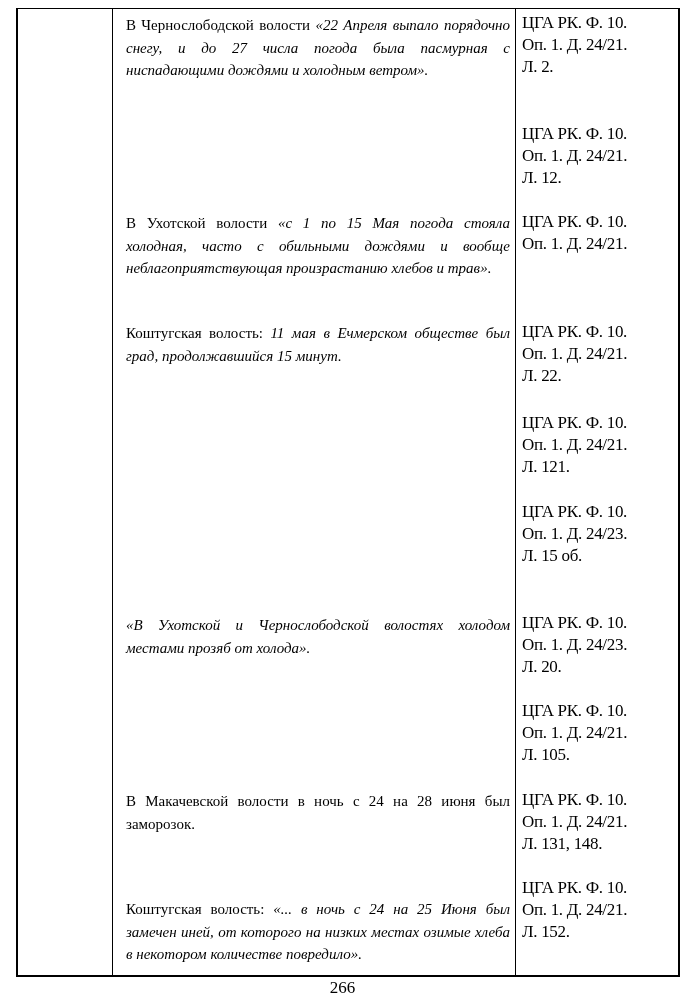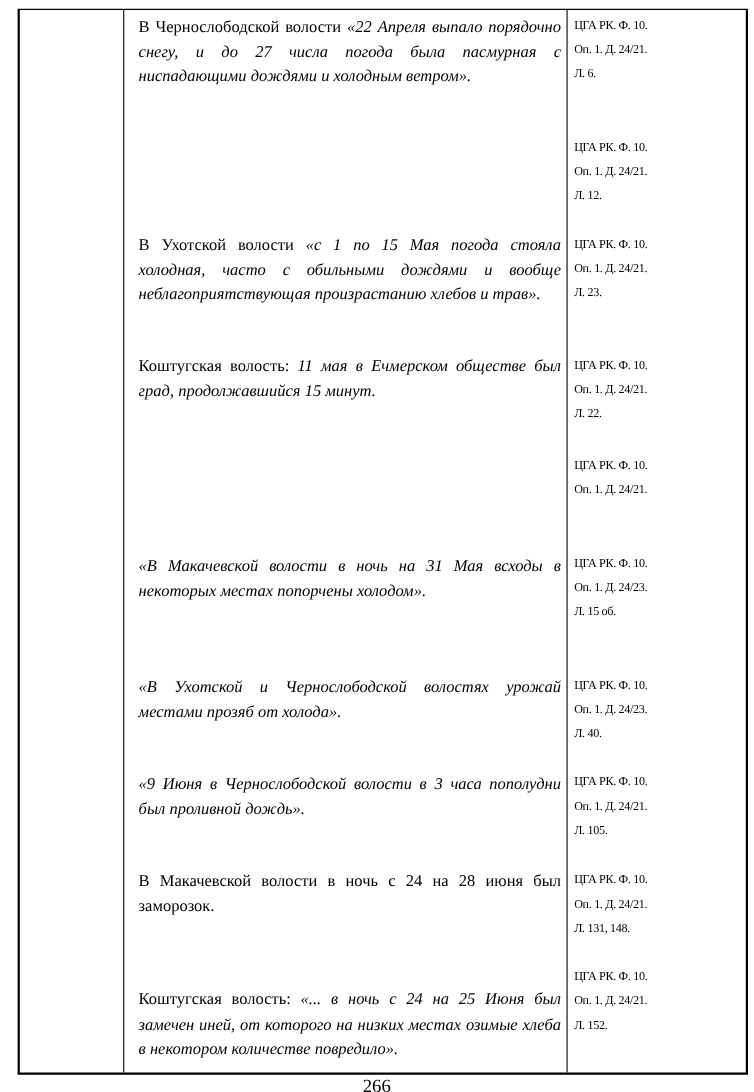--- a/index.html
+++ b/index.html
@@ -16,7 +16,7 @@
            text-align: justify; }
   .entry .lead { font-style: normal; }
   .entry .quote { font-style: italic; }
-  .src { position: absolute; left: 6px; width: 150px; font-size: 11px; line-height: 22px;
+  .src { position: absolute; left: 6px; width: 150px; font-size: 17px; line-height: 22px;
          letter-spacing: -0.3px; }
   .page-num { position: absolute; left: 0; width: 685px; top: 978px; text-align: center;
               font-size: 17px; line-height: 20px; }

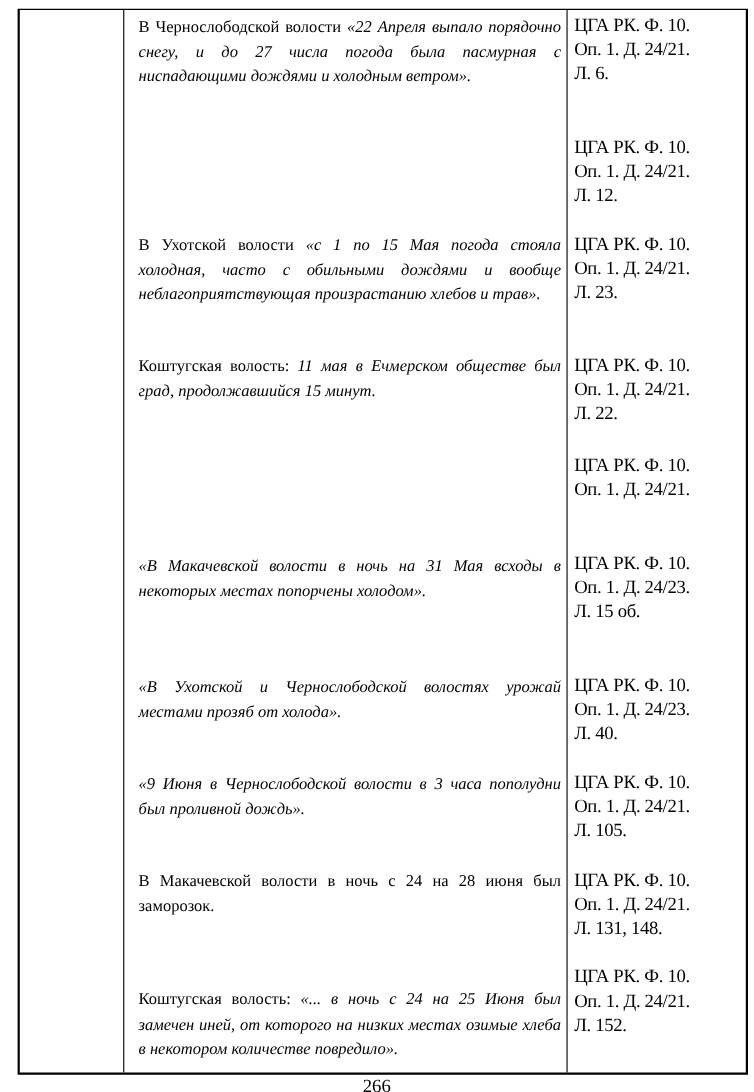--- a/index.html
+++ b/index.html
@@ -42,7 +42,7 @@
     <div class="src" style="top:3px">
       <div>ЦГА РК. Ф. 10.</div>
       <div>Оп. 1. Д. 24/21.</div>
-      <div>Л. 6.</div>
+      <div>Л. 2.</div>
     </div>
     <div class="src" style="top:114px">
       <div>ЦГА РК. Ф. 10.</div>

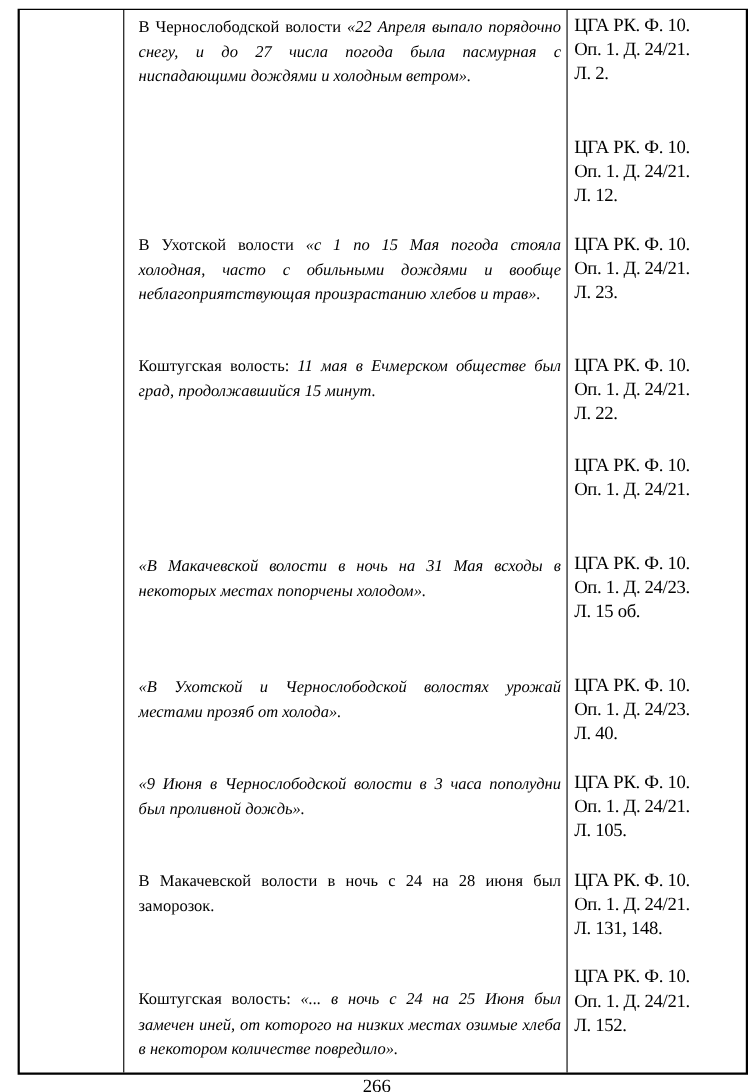--- a/index.html
+++ b/index.html
@@ -52,7 +52,6 @@
     <div class="src" style="top:202px">
       <div>ЦГА РК. Ф. 10.</div>
       <div>Оп. 1. Д. 24/21.</div>
-      <div>Л. 23.</div>
     </div>
     <div class="src" style="top:312px">
       <div>ЦГА РК. Ф. 10.</div>

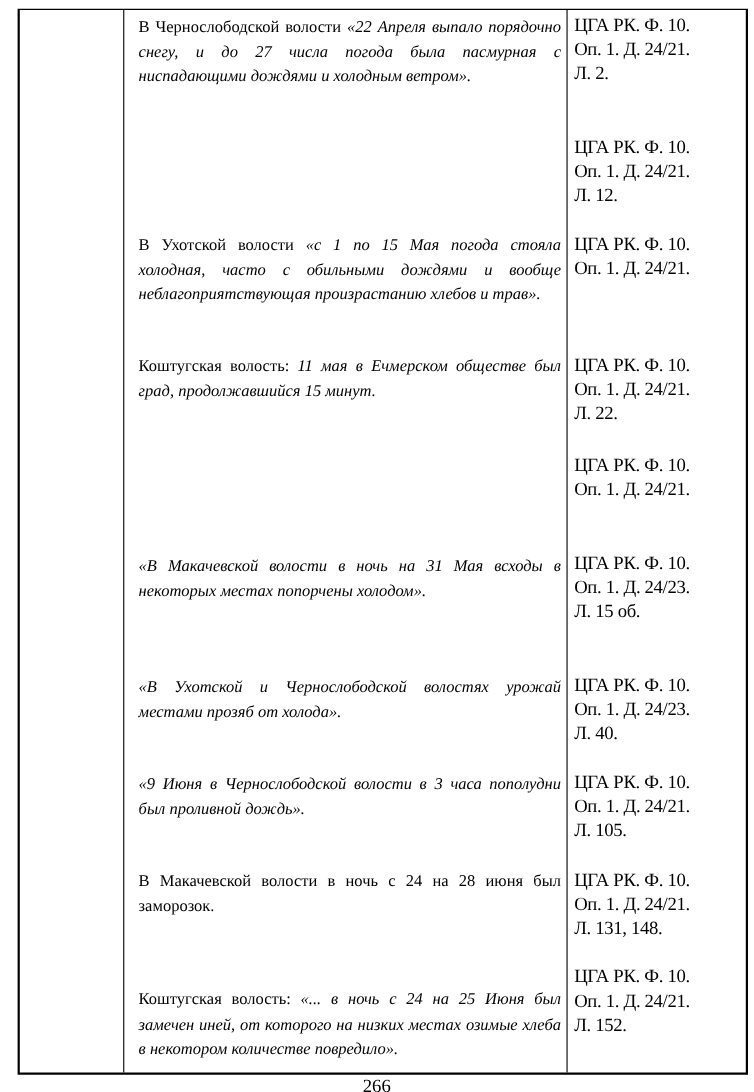--- a/index.html
+++ b/index.html
@@ -61,6 +61,7 @@
     <div class="src" style="top:403px">
       <div>ЦГА РК. Ф. 10.</div>
       <div>Оп. 1. Д. 24/21.</div>
+      <div>Л. 121.</div>
     </div>
     <div class="src" style="top:492px">
       <div>ЦГА РК. Ф. 10.</div>

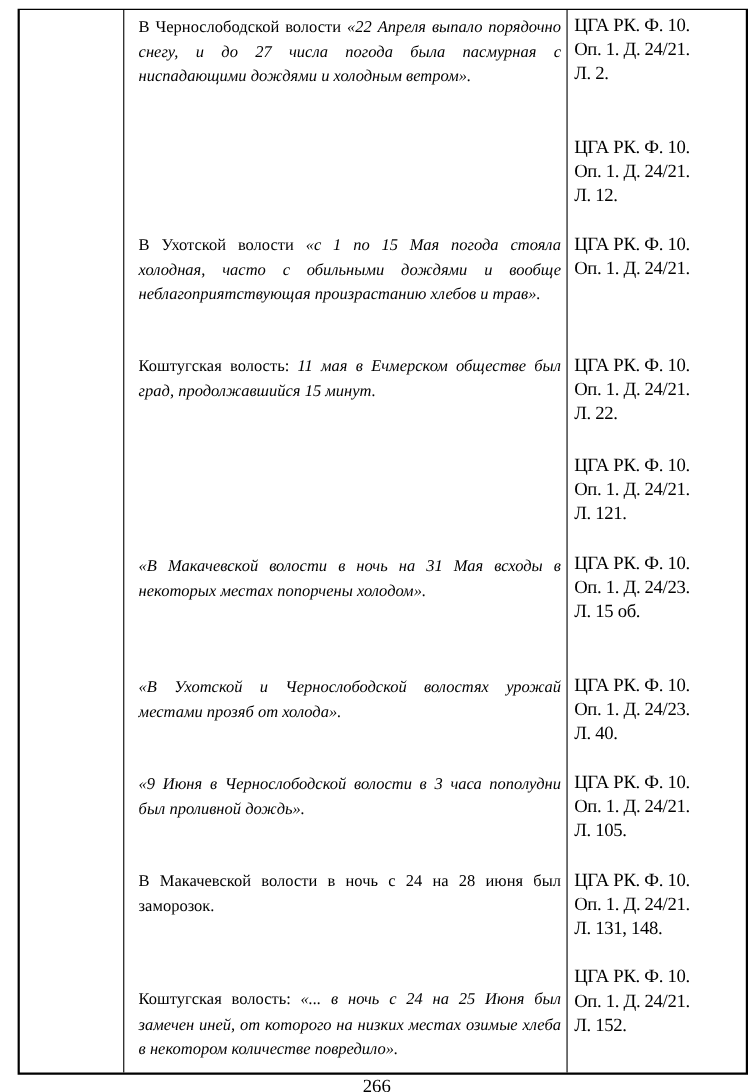--- a/index.html
+++ b/index.html
@@ -31,7 +31,6 @@
     <div class="entry" style="top:5px"><span class="lead">В Чернослободской волости </span><span class="quote">«22 Апреля выпало порядочно снегу, и до 27 числа погода была пасмурная с ниспадающими дождями и холодным ветром».</span></div>
     <div class="entry" style="top:203px"><span class="lead">В Ухотской волости </span><span class="quote">«с 1 по 15 Мая погода стояла холодная, часто с обильными дождями и вообще неблагоприятствующая произрастанию хлебов и трав».</span></div>
     <div class="entry" style="top:313px"><span class="lead">Коштугская волость: </span><span class="quote">11 мая в Ечмерском обществе был град, продолжавшийся 15 минут.</span></div>
-    <div class="entry" style="top:495px"><span class="lead"></span><span class="quote">«В Макачевской волости в ночь на 31 Мая всходы в некоторых местах попорчены холодом».</span></div>
     <div class="entry" style="top:605px"><span class="lead"></span><span class="quote">«В Ухотской и Чернослободской волостях урожай местами прозяб от холода».</span></div>
     <div class="entry" style="top:693px"><span class="lead"></span><span class="quote">«9 Июня в Чернослободской волости в 3 часа пополудни был проливной дождь».</span></div>
     <div class="entry" style="top:781px"><span class="lead">В Макачевской волости в ночь с 24 на 28 июня был заморозок.</span><span class="quote"></span></div>

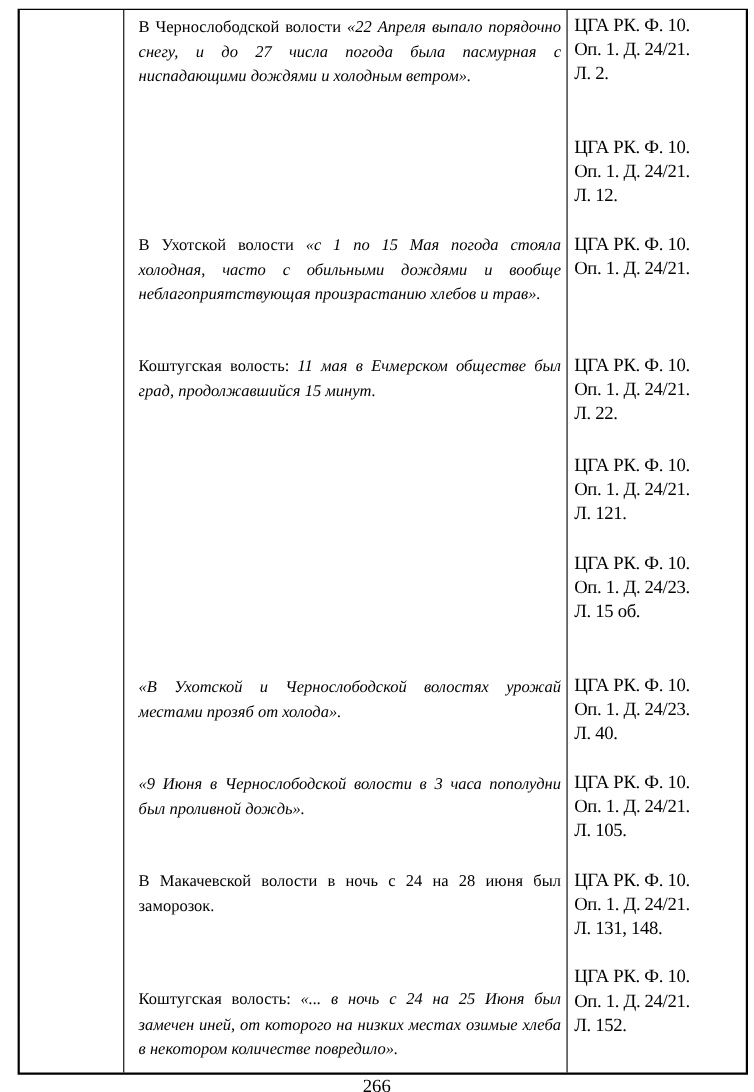--- a/index.html
+++ b/index.html
@@ -31,7 +31,7 @@
     <div class="entry" style="top:5px"><span class="lead">В Чернослободской волости </span><span class="quote">«22 Апреля выпало порядочно снегу, и до 27 числа погода была пасмурная с ниспадающими дождями и холодным ветром».</span></div>
     <div class="entry" style="top:203px"><span class="lead">В Ухотской волости </span><span class="quote">«с 1 по 15 Мая погода стояла холодная, часто с обильными дождями и вообще неблагоприятствующая произрастанию хлебов и трав».</span></div>
     <div class="entry" style="top:313px"><span class="lead">Коштугская волость: </span><span class="quote">11 мая в Ечмерском обществе был град, продолжавшийся 15 минут.</span></div>
-    <div class="entry" style="top:605px"><span class="lead"></span><span class="quote">«В Ухотской и Чернослободской волостях урожай местами прозяб от холода».</span></div>
+    <div class="entry" style="top:605px"><span class="lead"></span><span class="quote">«В Ухотской и Чернослободской волостях холодом местами прозяб от холода».</span></div>
     <div class="entry" style="top:693px"><span class="lead"></span><span class="quote">«9 Июня в Чернослободской волости в 3 часа пополудни был проливной дождь».</span></div>
     <div class="entry" style="top:781px"><span class="lead">В Макачевской волости в ночь с 24 на 28 июня был заморозок.</span><span class="quote"></span></div>
     <div class="entry" style="top:889px"><span class="lead">Коштугская волость: </span><span class="quote">«... в ночь с 24 на 25 Июня был замечен иней, от которого на низких местах озимые хлеба в некотором количестве повредило».</span></div>

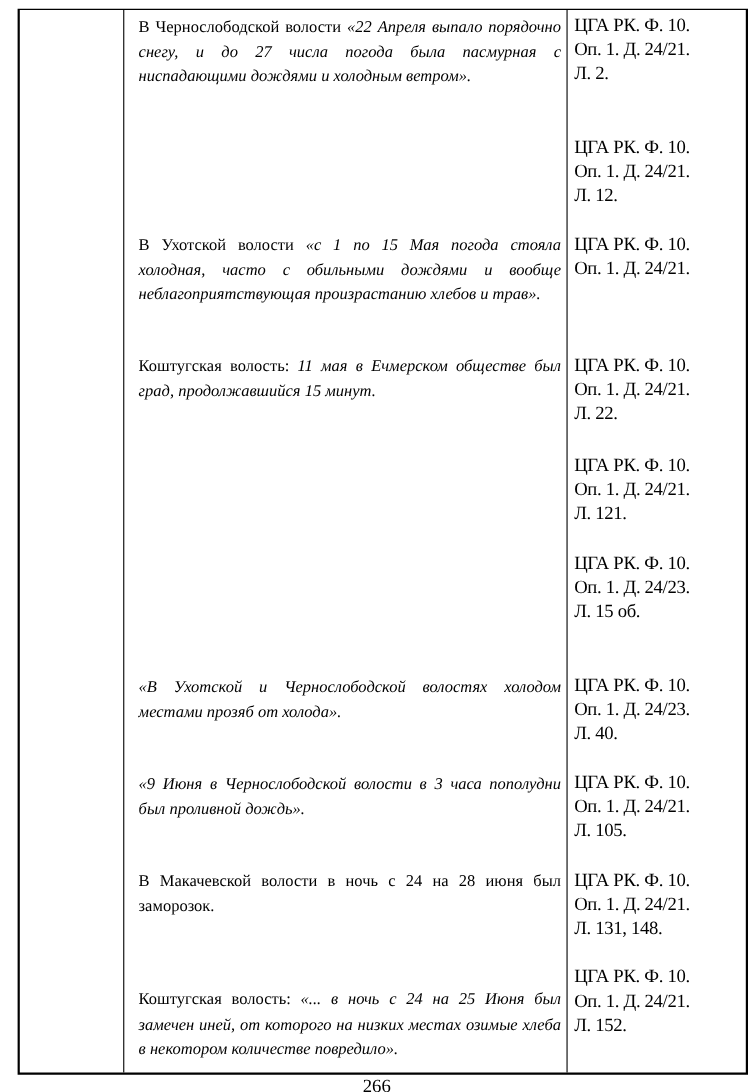--- a/index.html
+++ b/index.html
@@ -70,7 +70,7 @@
     <div class="src" style="top:603px">
       <div>ЦГА РК. Ф. 10.</div>
       <div>Оп. 1. Д. 24/23.</div>
-      <div>Л. 40.</div>
+      <div>Л. 20.</div>
     </div>
     <div class="src" style="top:691px">
       <div>ЦГА РК. Ф. 10.</div>

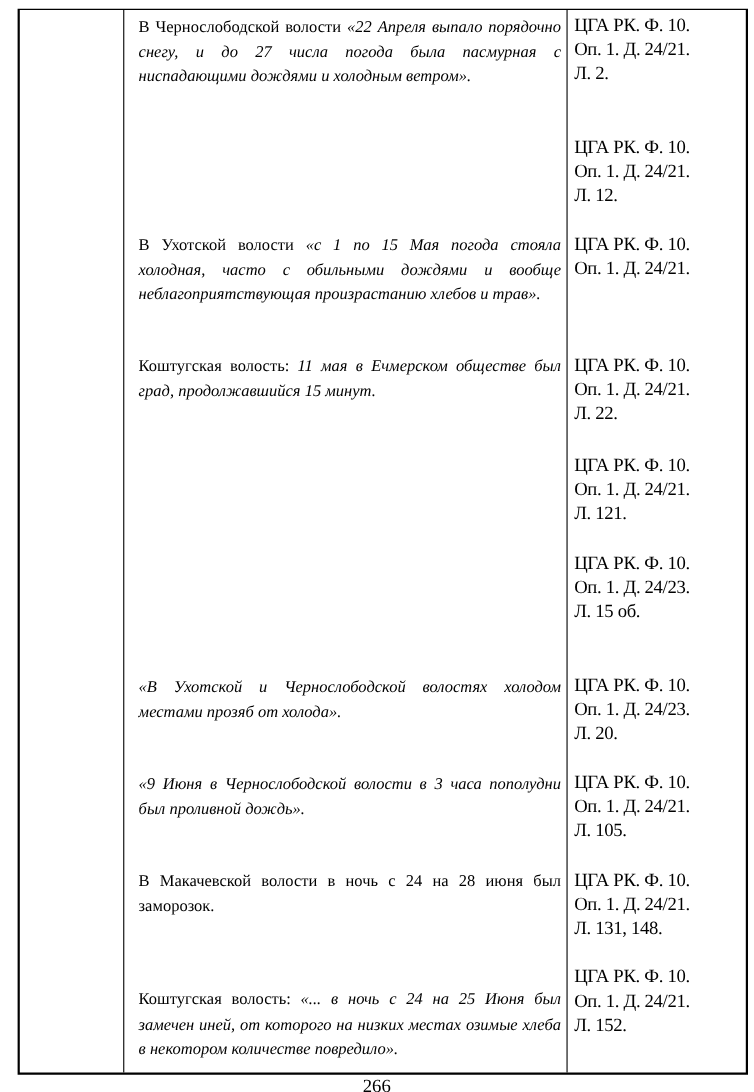--- a/index.html
+++ b/index.html
@@ -32,7 +32,6 @@
     <div class="entry" style="top:203px"><span class="lead">В Ухотской волости </span><span class="quote">«с 1 по 15 Мая погода стояла холодная, часто с обильными дождями и вообще неблагоприятствующая произрастанию хлебов и трав».</span></div>
     <div class="entry" style="top:313px"><span class="lead">Коштугская волость: </span><span class="quote">11 мая в Ечмерском обществе был град, продолжавшийся 15 минут.</span></div>
     <div class="entry" style="top:605px"><span class="lead"></span><span class="quote">«В Ухотской и Чернослободской волостях холодом местами прозяб от холода».</span></div>
-    <div class="entry" style="top:693px"><span class="lead"></span><span class="quote">«9 Июня в Чернослободской волости в 3 часа пополудни был проливной дождь».</span></div>
     <div class="entry" style="top:781px"><span class="lead">В Макачевской волости в ночь с 24 на 28 июня был заморозок.</span><span class="quote"></span></div>
     <div class="entry" style="top:889px"><span class="lead">Коштугская волость: </span><span class="quote">«... в ночь с 24 на 25 Июня был замечен иней, от которого на низких местах озимые хлеба в некотором количестве повредило».</span></div>
   </div>

